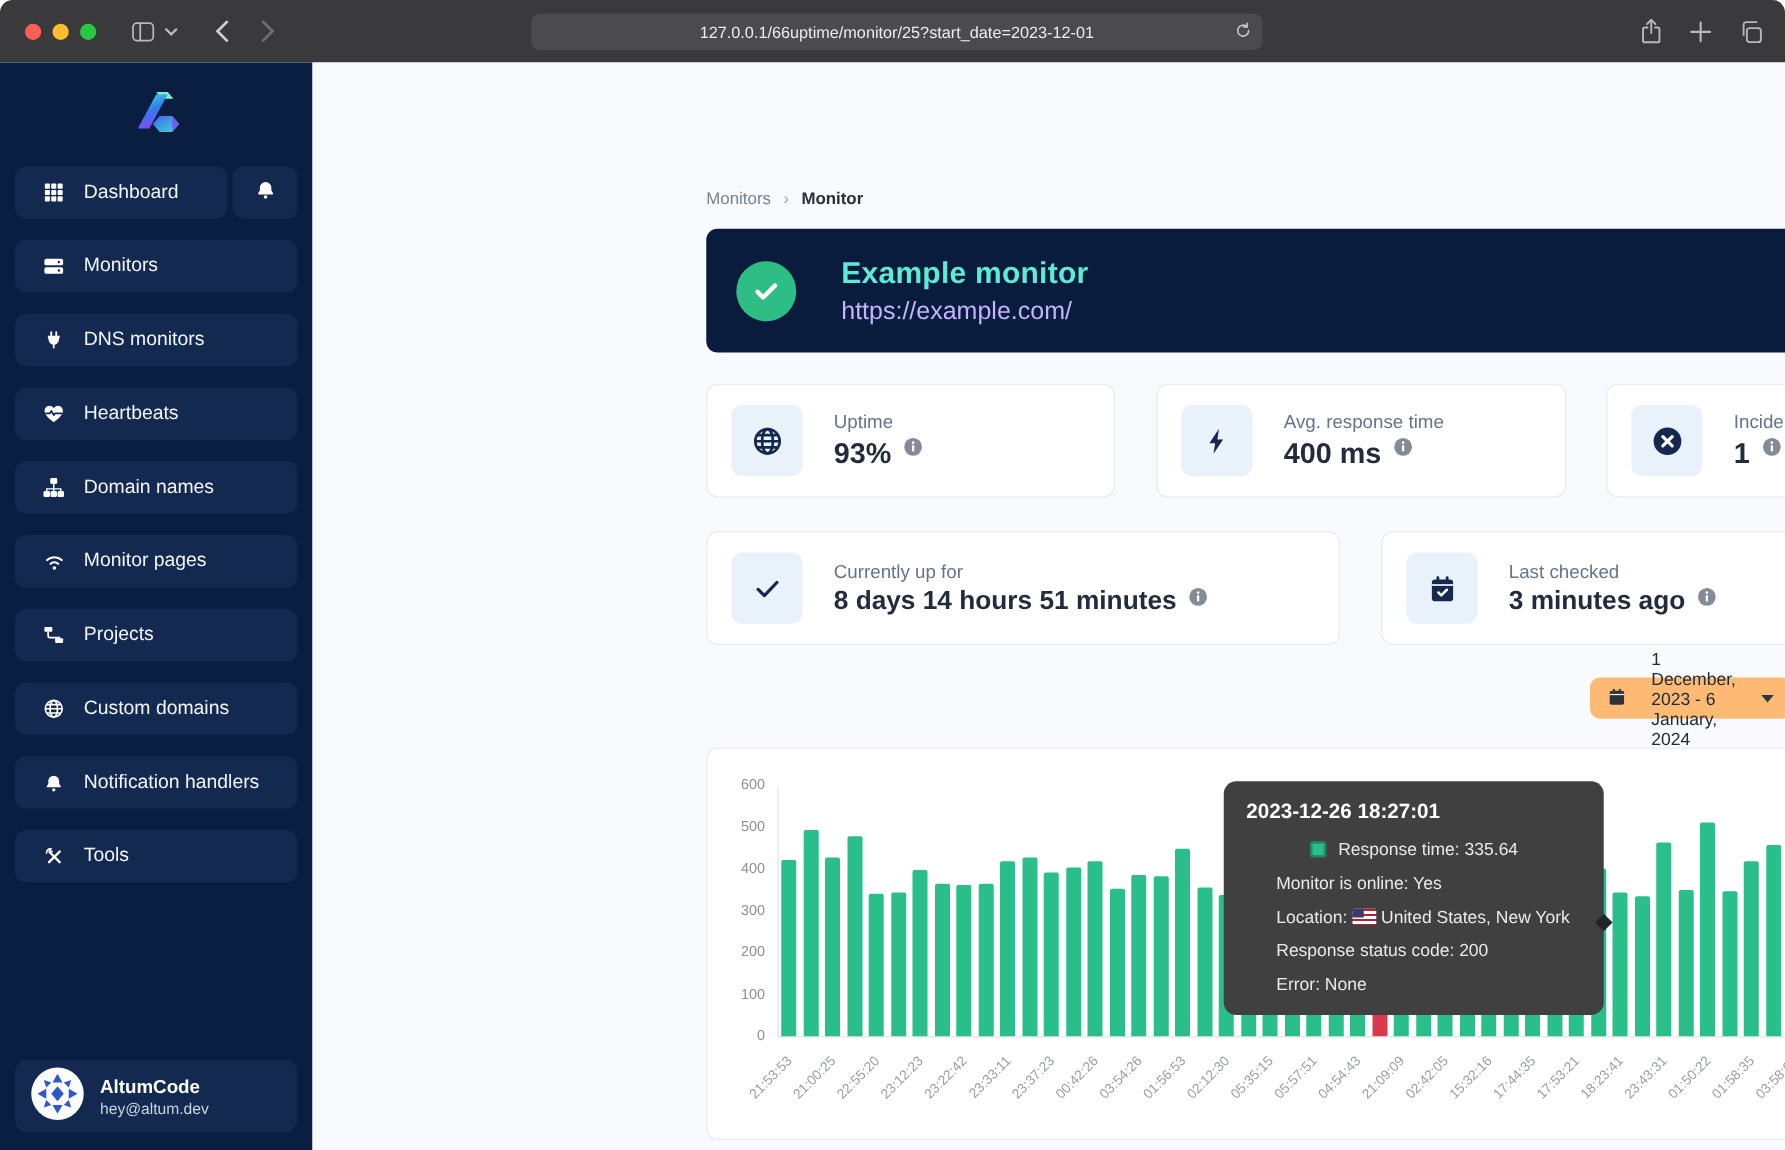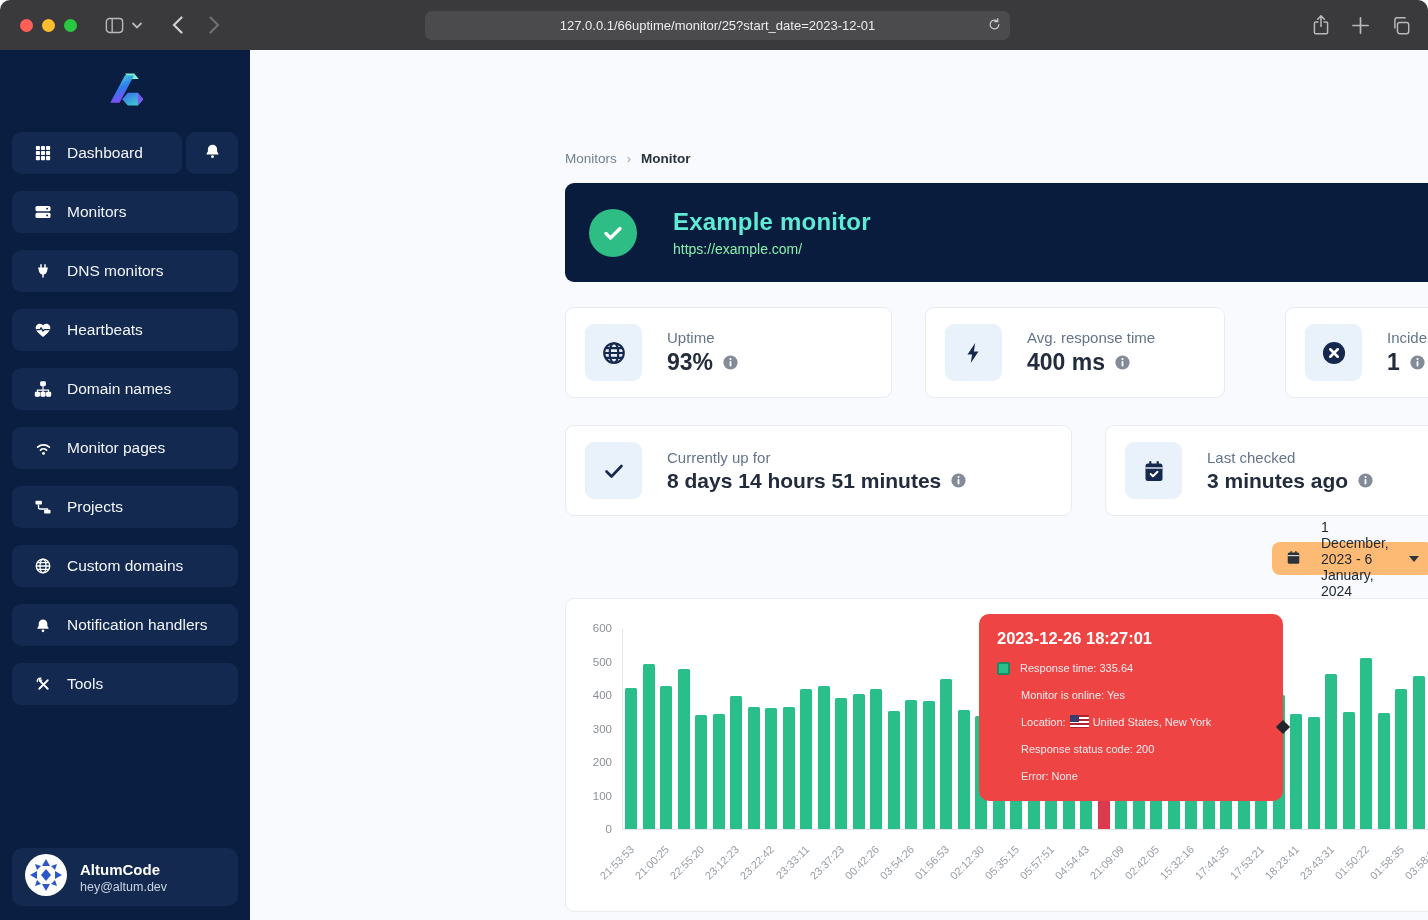--- a/index.html
+++ b/index.html
@@ -52,7 +52,7 @@
     display:flex; align-items:center; justify-content:center; }
   .head-txt { margin-left:36px; }
   .head-title { color:#5eead4; font-size:24px; font-weight:bold; letter-spacing:.2px; }
-  .head-url { color:#86efac; font-size:14px; margin-top:5px; }
+  .head-url { color:#c4b5fd; font-size:20px; margin-top:5px; }
 
   
   .card { position:absolute; background:#fff; border:1px solid #e8ecf1; border-radius:9px; }

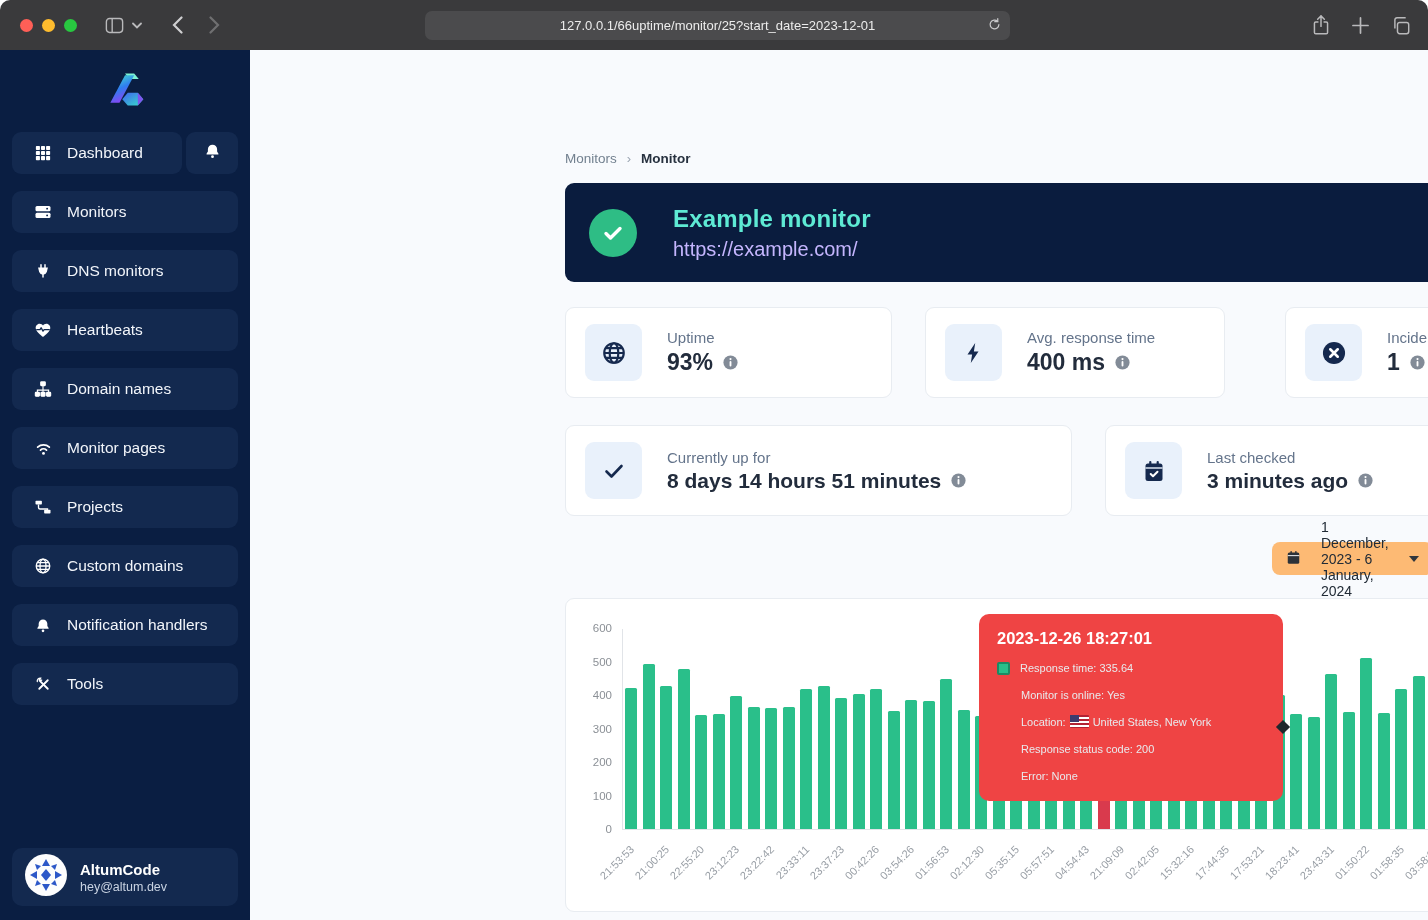--- a/index.html
+++ b/index.html
@@ -390,7 +390,7 @@
         </div>
       </div>
 
-      <div class="card" style="left:675px;top:257px;width:300px;height:91px;">
+      <div class="card" style="left:675px;top:257px;width:328px;height:91px;">
         <div class="stat-inner">
           <div class="tile">
             <svg width="24" height="24" viewBox="0 0 24 24" fill="currentColor">

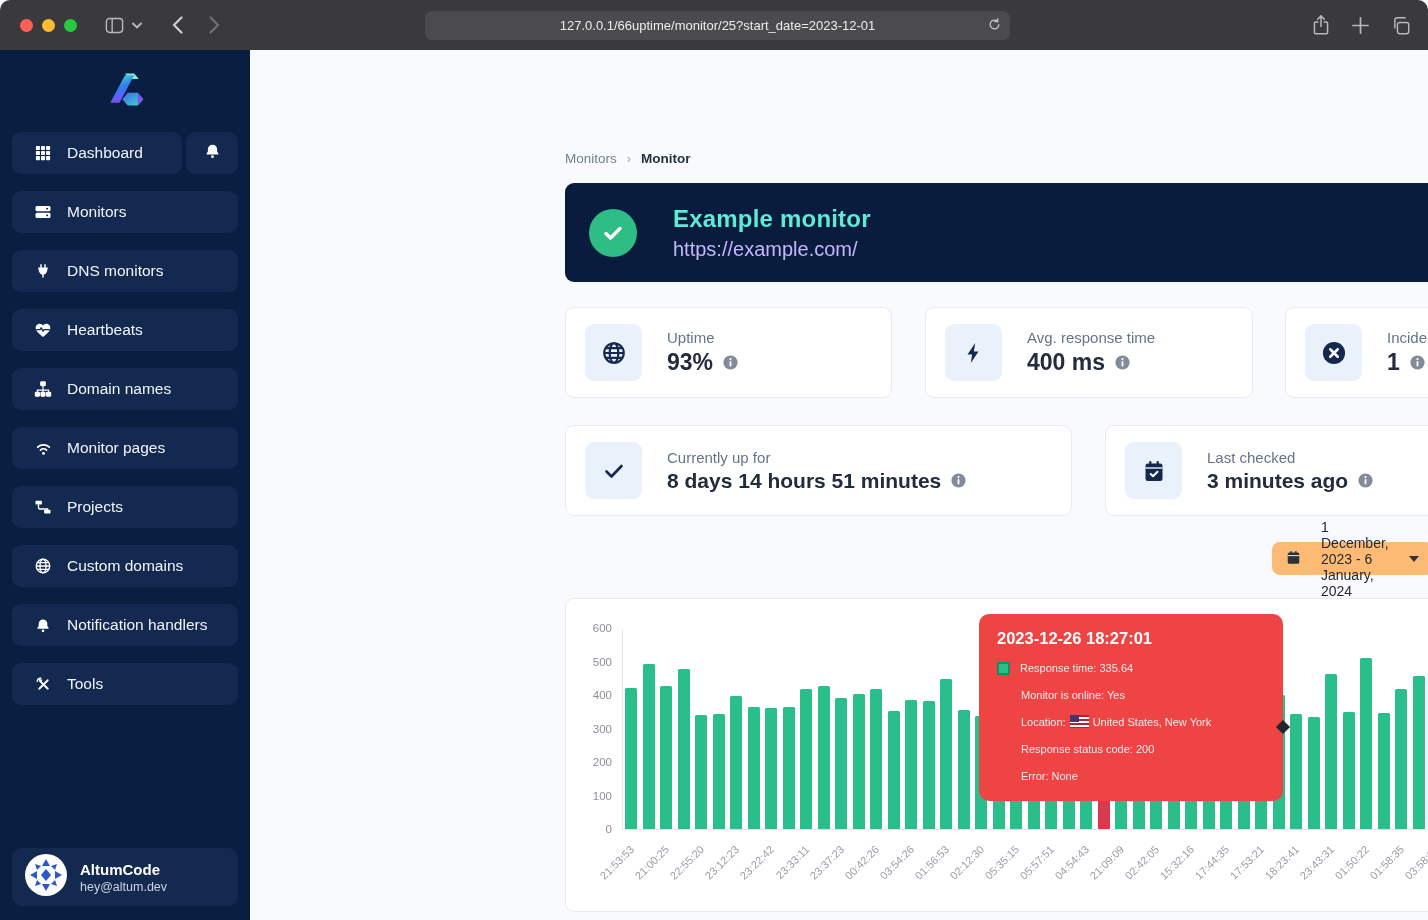--- a/index.html
+++ b/index.html
@@ -60,7 +60,7 @@
   .tile { width:57px; height:57px; border-radius:9px; background:#e9f1fb; display:flex; align-items:center;
     justify-content:center; color:#15294e; flex:0 0 57px; }
   .stat-label { color:#64748b; font-size:15px; }
-  .stat-value { color:#222c3c; font-size:23px; font-weight:bold; margin-top:3px; display:flex; align-items:center; gap:9px; }
+  .stat-value { color:#222c3c; font-size:23px; font-weight:bold; margin-top:3px; display:flex; align-items:flex-start; gap:9px; }
   .big-value { font-size:21px; }
   .info-ic { display:inline-flex; cursor:pointer; }
 

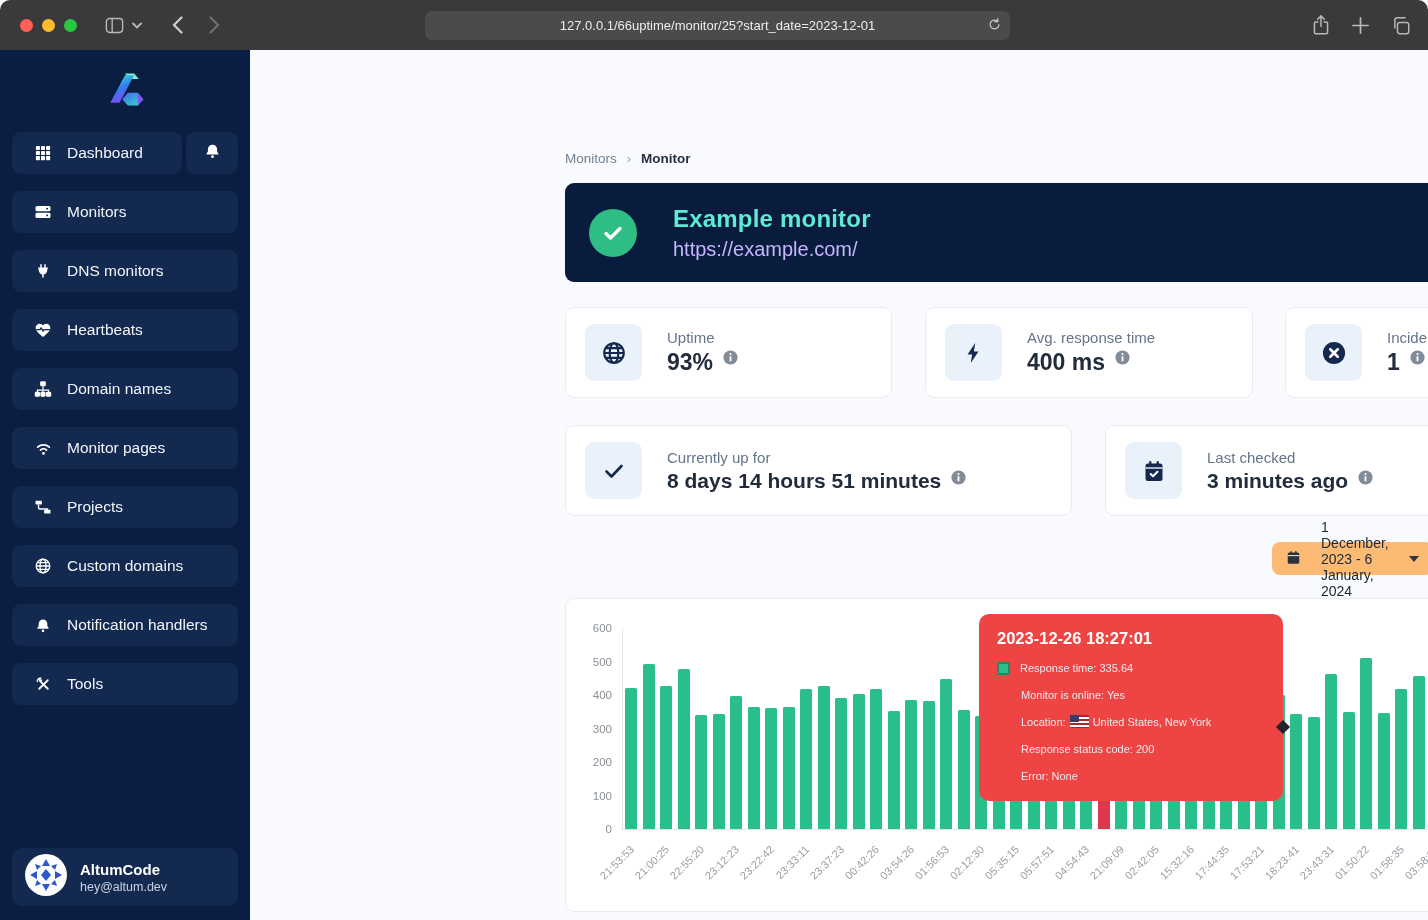--- a/index.html
+++ b/index.html
@@ -80,7 +80,7 @@
     transform-origin:100% 0; transform:rotate(-45deg); }
 
   
-  .tooltip { position:absolute; left:413px; top:15px; width:304px; height:187px; background:#ef4444;
+  .tooltip { position:absolute; left:413px; top:26px; width:304px; height:187px; background:#404040;
     border-radius:10px; padding:15px 18px; z-index:5; color:#e8eaed; }
   .tooltip:after { content:""; position:absolute; right:-5px; top:108px; width:10px; height:10px;
     background:#20262c; transform:rotate(45deg); }

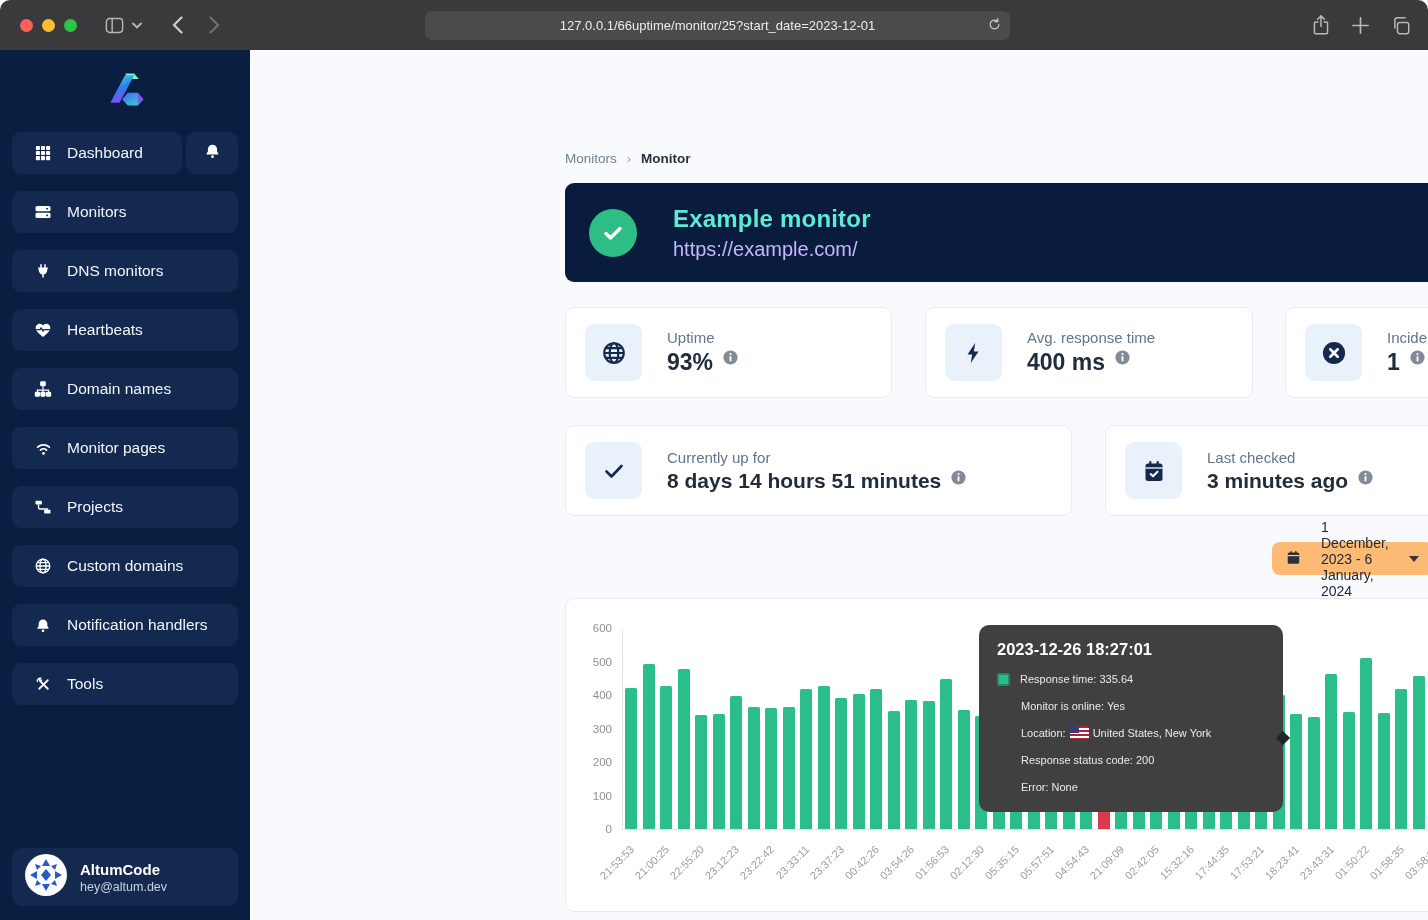--- a/index.html
+++ b/index.html
@@ -85,7 +85,7 @@
   .tooltip:after { content:""; position:absolute; right:-5px; top:108px; width:10px; height:10px;
     background:#20262c; transform:rotate(45deg); }
   .tt-title { color:#fff; font-size:16.5px; font-weight:bold; margin-bottom:7px; }
-  .tt-row { font-size:11px; line-height:27px; padding-left:24px; white-space:nowrap; }
+  .tt-row { font-size:14px; line-height:27px; padding-left:24px; white-space:nowrap;justify-content:center; }
   .tt-row.first { padding-left:0; display:flex; align-items:center; gap:10px; }
   .swatch { width:13px; height:13px; background:#2abf8a; border:2px solid #1d8a63; border-radius:2px; flex:0 0 13px; }
   .flag { display:inline-block; width:19px; height:13px; vertical-align:-2px; margin:0 4px; border-radius:1px;

